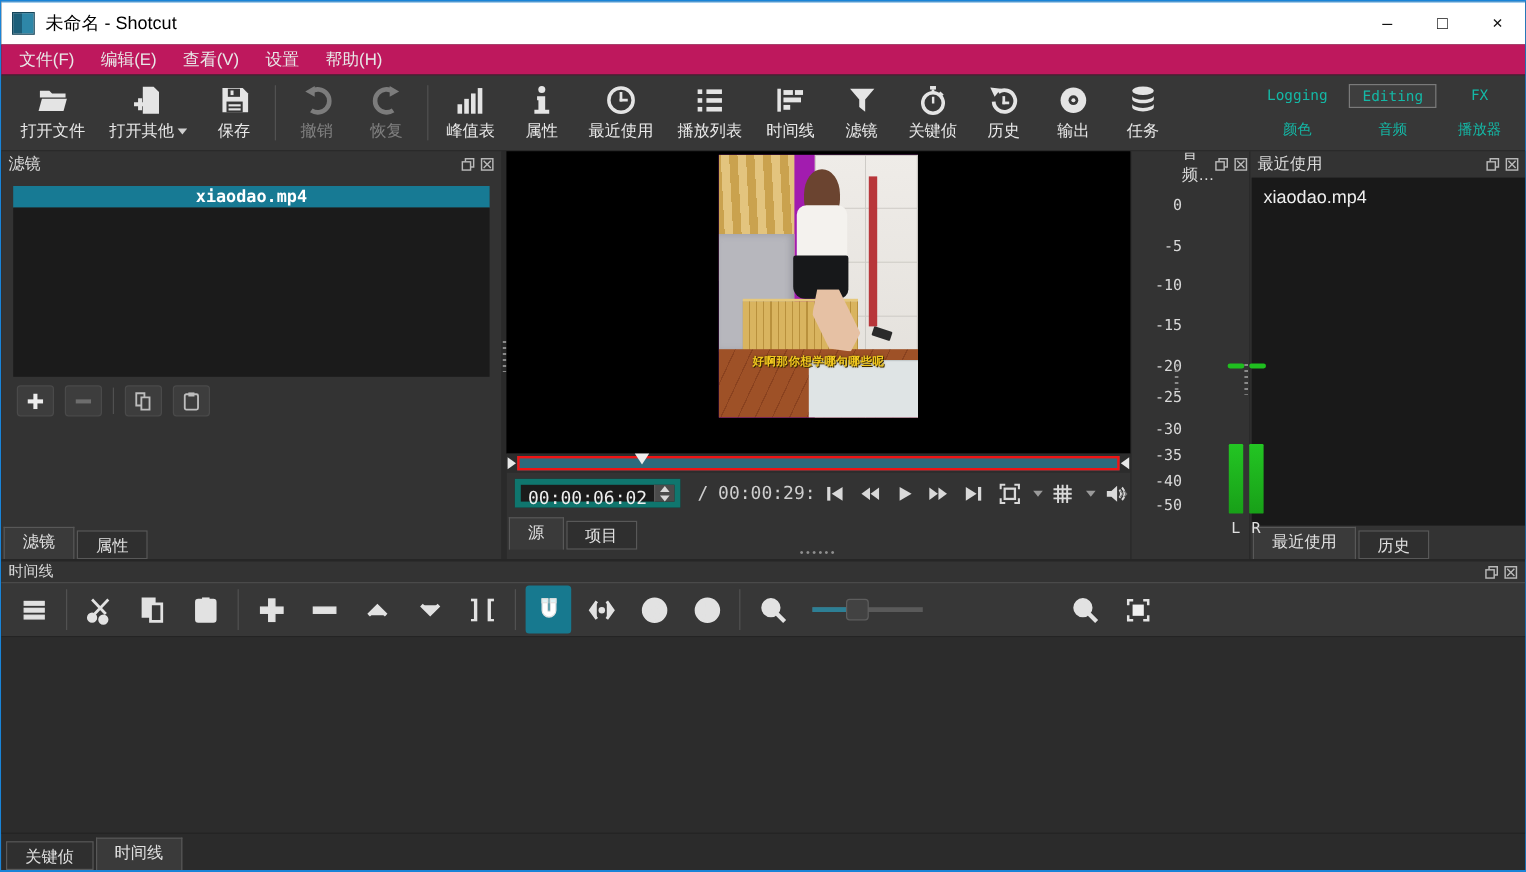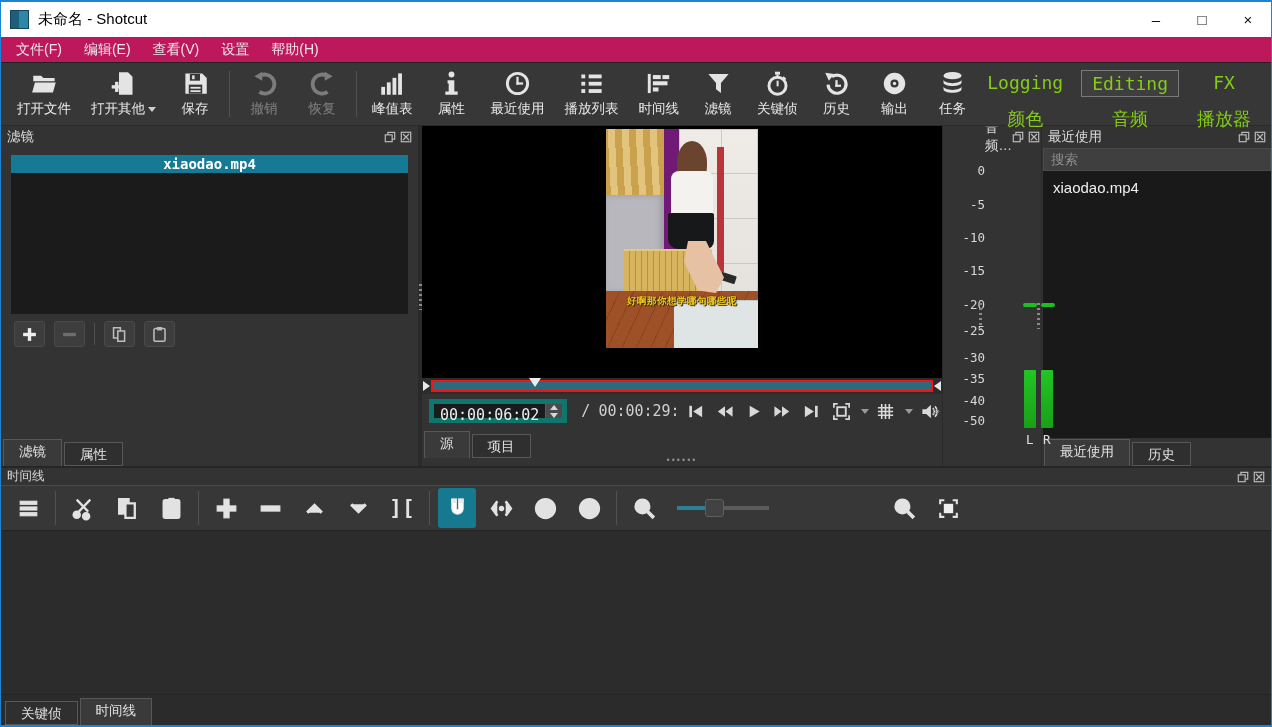--- a/index.html
+++ b/index.html
@@ -23,7 +23,7 @@
   .tsep{ width:1px; height:46px; background:#515151; margin:0 5px; flex:none;}
   .caret-dn{ display:inline-block; width:0; height:0; border-left:4px solid transparent; border-right:4px solid transparent; border-top:5px solid #cfcfcf; margin-left:3px; vertical-align:middle;}
   .layout-switcher{ position:absolute; right:10px; top:7px; display:grid; grid-template-columns:auto auto auto; column-gap:8px; row-gap:8px; text-align:center;}
-  .layout-btn{ color:#84cc16; font-size:18px; padding:2px 10px; font-family:"DejaVu Sans Mono","Liberation Mono",monospace;}
+  .layout-btn{ color:#14b8a6; font-size:12px; padding:2px 10px; font-family:"DejaVu Sans Mono","Liberation Mono",monospace;}
   .layout-btn.cn{ font-family:Liberation Mono, monospace;}
   .layout-btn.active{ border:1px solid #7a7a7a; background:#3e3e3e;}
   

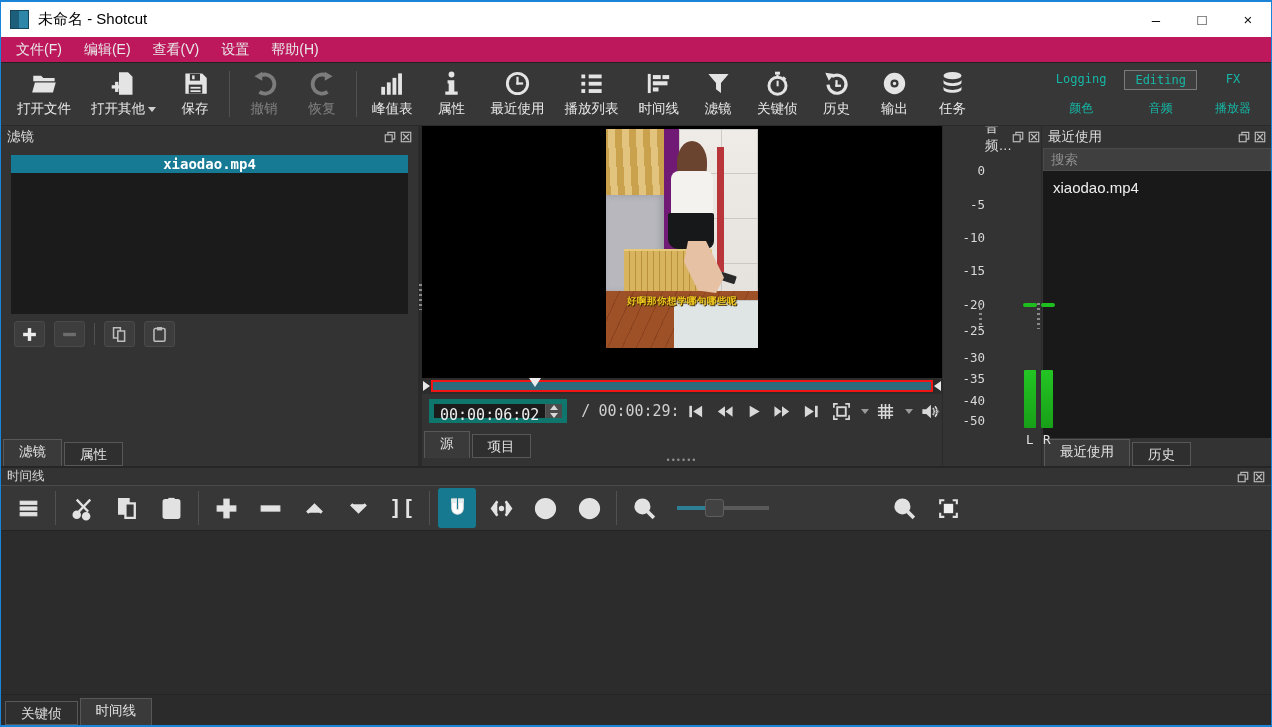--- a/index.html
+++ b/index.html
@@ -482,7 +482,6 @@
             </svg>
         </span>
       </div>
-      <input class="search-box" placeholder="搜索" style="">
       <div class="recent-list">
         <div class="recent-item">xiaodao.mp4</div>
       </div>

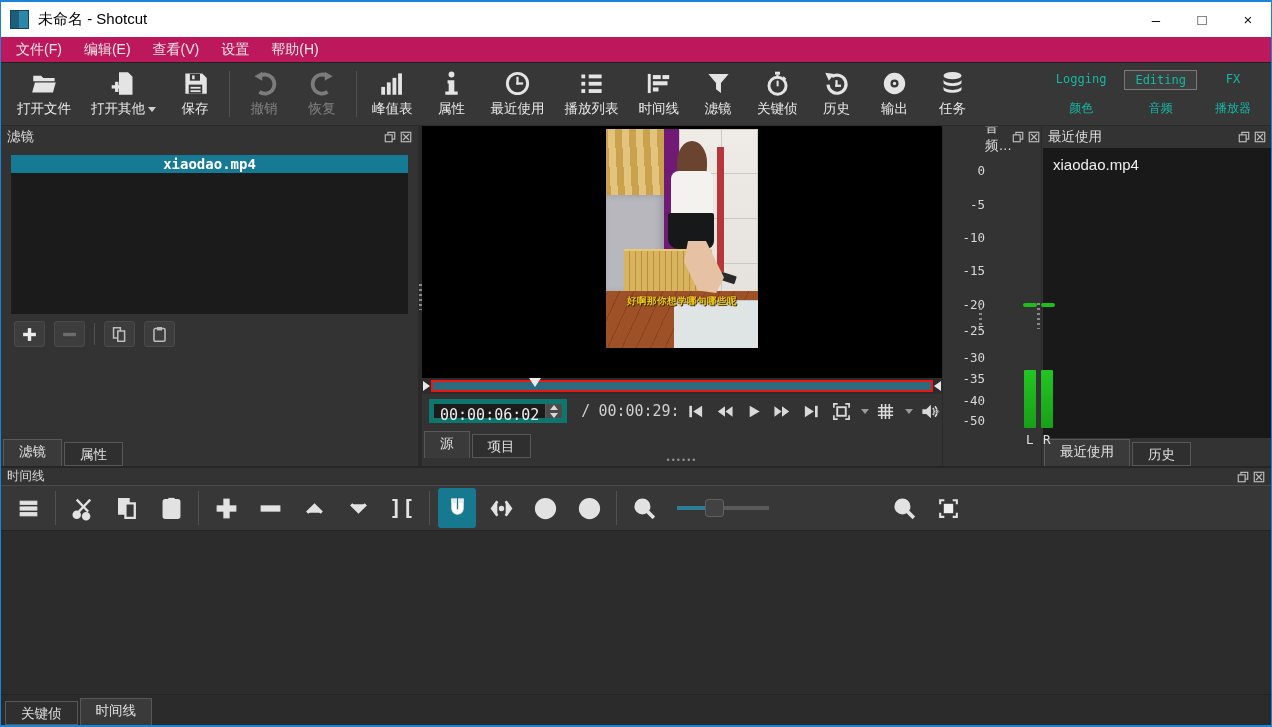--- a/index.html
+++ b/index.html
@@ -49,7 +49,7 @@
   
   .player-panel{ width:520px; background:#333; display:flex; flex-direction:column; flex:none;}
   .video-area{ flex:1; background:#000; position:relative; overflow:hidden;}
-  .video-frame{ position:absolute; left:50%; top:3px; transform:translateX(-50%); width:152px; height:219px; background:#701a75; overflow:hidden;}
+  .video-frame{ position:absolute; left:50%; top:3px; transform:translateX(-50%); width:166px; height:219px; background:#a21caf; overflow:hidden;}
   .vf-cabinet{ position:absolute; right:0; top:0; width:52%; height:100%; background:linear-gradient(#efece8,#e2dfda); box-shadow:inset 0 0 0 1px #cfccc6;}
   .vf-cabinet-grid{ position:absolute; right:0; top:0; width:52%; height:100%; background:repeating-linear-gradient(#0000 0 44px,#c6c3be 44px 45px), repeating-linear-gradient(90deg,#0000 0 42px,#c6c3be 42px 43px); opacity:.8;}
   .vf-redframe{ position:absolute; right:34px; top:18px; width:7px; height:125px; background:#b8363a;}

